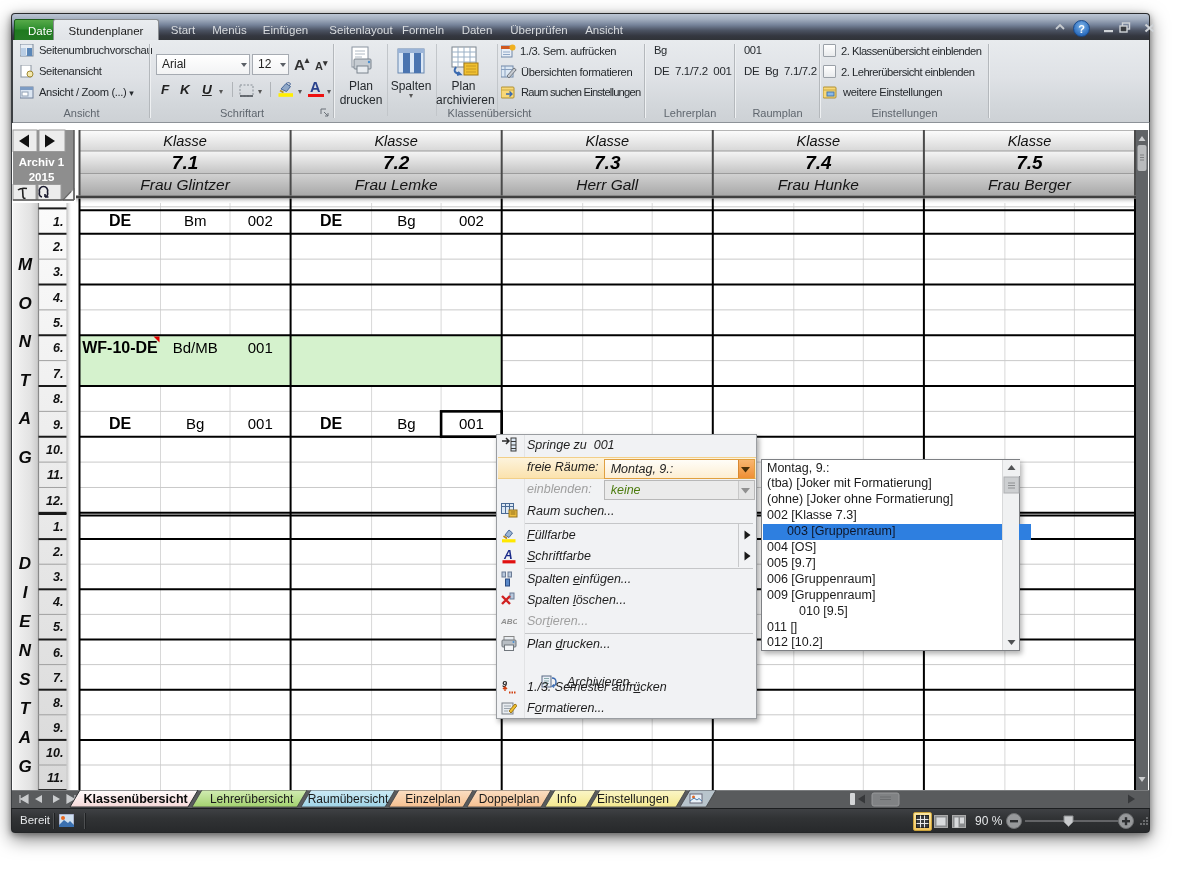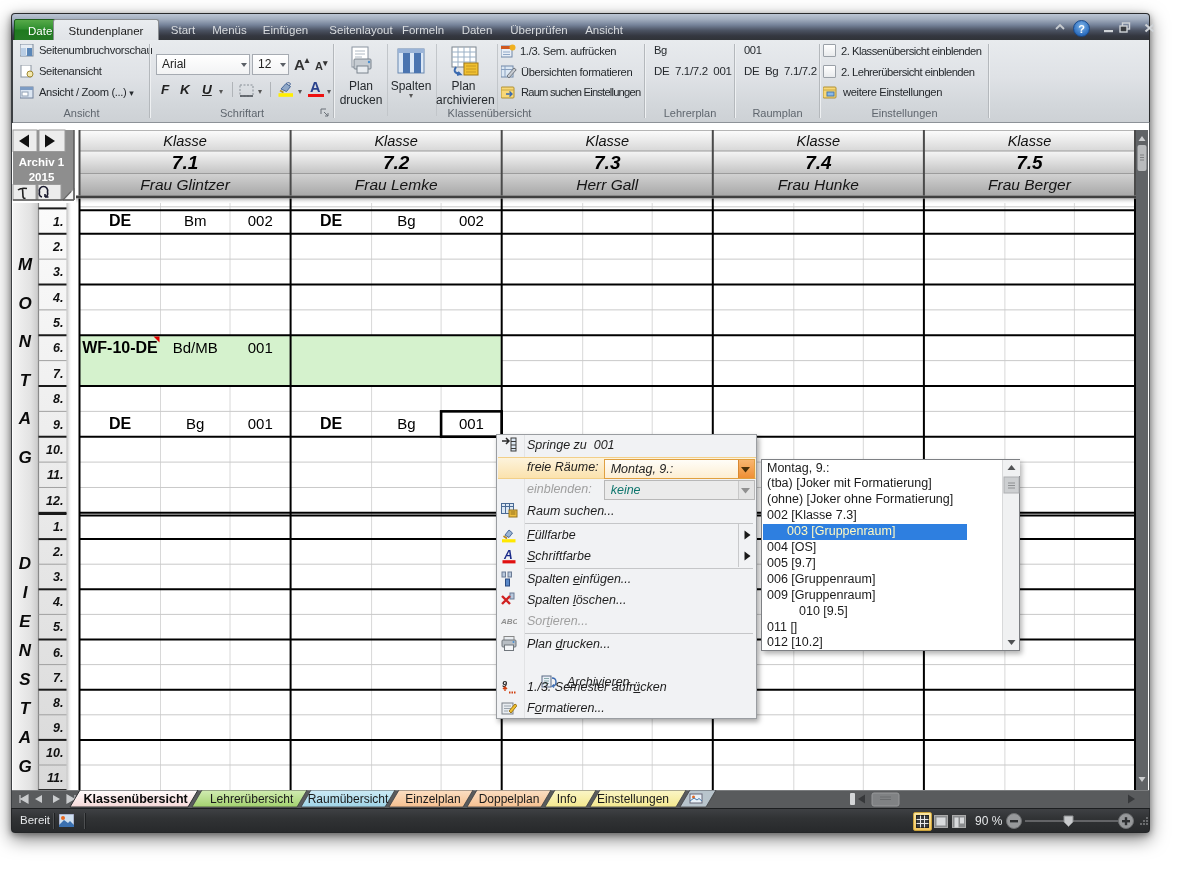--- a/index.html
+++ b/index.html
@@ -557,7 +557,7 @@
         </svg>
   </div>
   <div class="mi" style="top:44px; color:#a0a0a0;">einblenden:</div>
-  <div class="abs" style="left:106.7px; top:45px; width:151px; height:20px; background:#ebebeb; border:1px solid #b8b8b8; font-size:12.5px; line-height:18px; color:#0f766e;">
+  <div class="abs" style="left:106.7px; top:45px; width:151px; height:20px; background:#ebebeb; border:1px solid #b8b8b8; font-size:12.5px; line-height:18px; color:#4d7c0f;">
     <span style="padding-left:6px;">keine</span>
     <div class="abs" style="right:0; top:0; width:16px; height:18px; background:#e4e4e4; border-left:1px solid #c8c8c8;"></div>
     <svg class="abs" style="right:3.5px; top:7px;" width="9" height="6" viewBox="0 0 9 6">

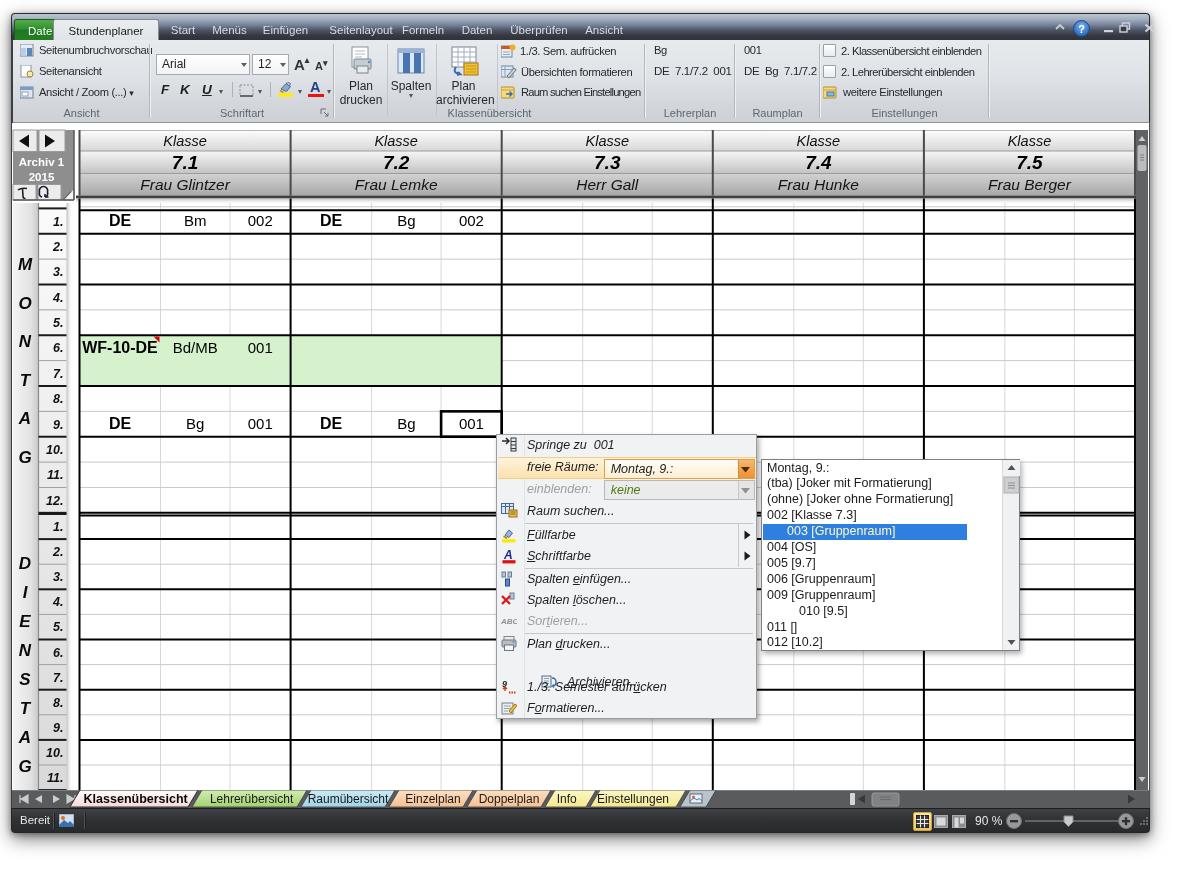--- a/index.html
+++ b/index.html
@@ -628,7 +628,7 @@
   <div class="li" style="top:16.4px;">(tba) [Joker mit Formatierung]</div>
   <div class="li" style="top:32.3px;">(ohne) [Joker ohne Formatierung]</div>
   <div class="li" style="top:48.2px;">002 [Klasse 7.3]</div>
-  <div class="li" style="top:64.1px; background:#2e7fe0; color:#fef9c3; width:204px;padding-left:24px;">003 [Gruppenraum]</div>
+  <div class="li" style="top:64.1px; background:#2e7fe0; color:#0f172a; width:268px;padding-left:24px;">003 [Gruppenraum]</div>
   <div class="li" style="top:80px;">004 [OS]</div>
   <div class="li" style="top:95.9px;">005 [9.7]</div>
   <div class="li" style="top:111.8px;">006 [Gruppenraum]</div>

